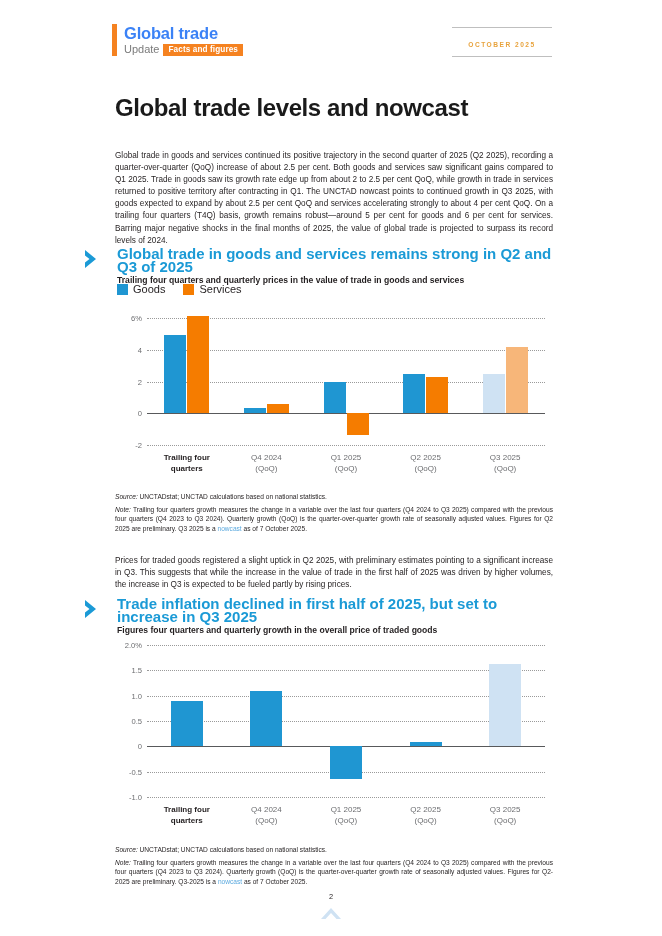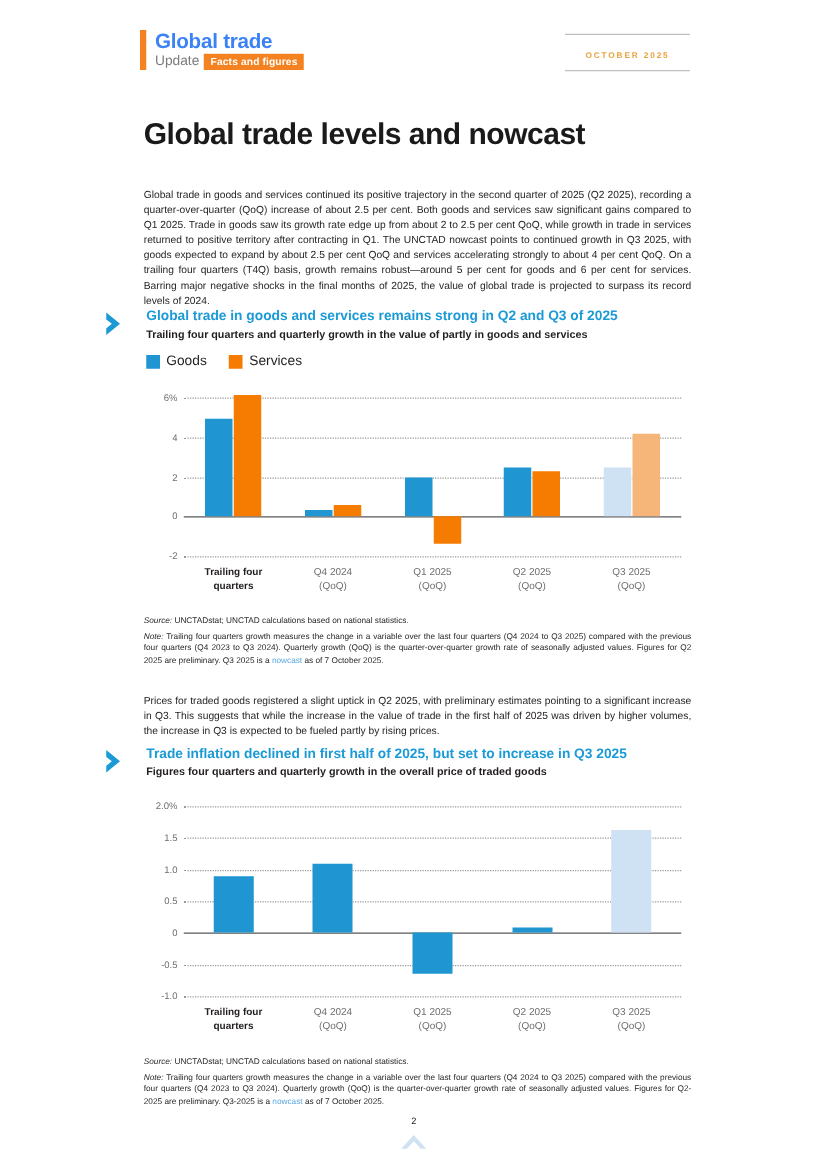--- a/index.html
+++ b/index.html
@@ -53,7 +53,7 @@
   }
   .brand-sub {
     display: flex;
-    align-items: flex-start;
+    align-items: flex-end;
     gap: 4px;
     margin-top: 1px;
   }

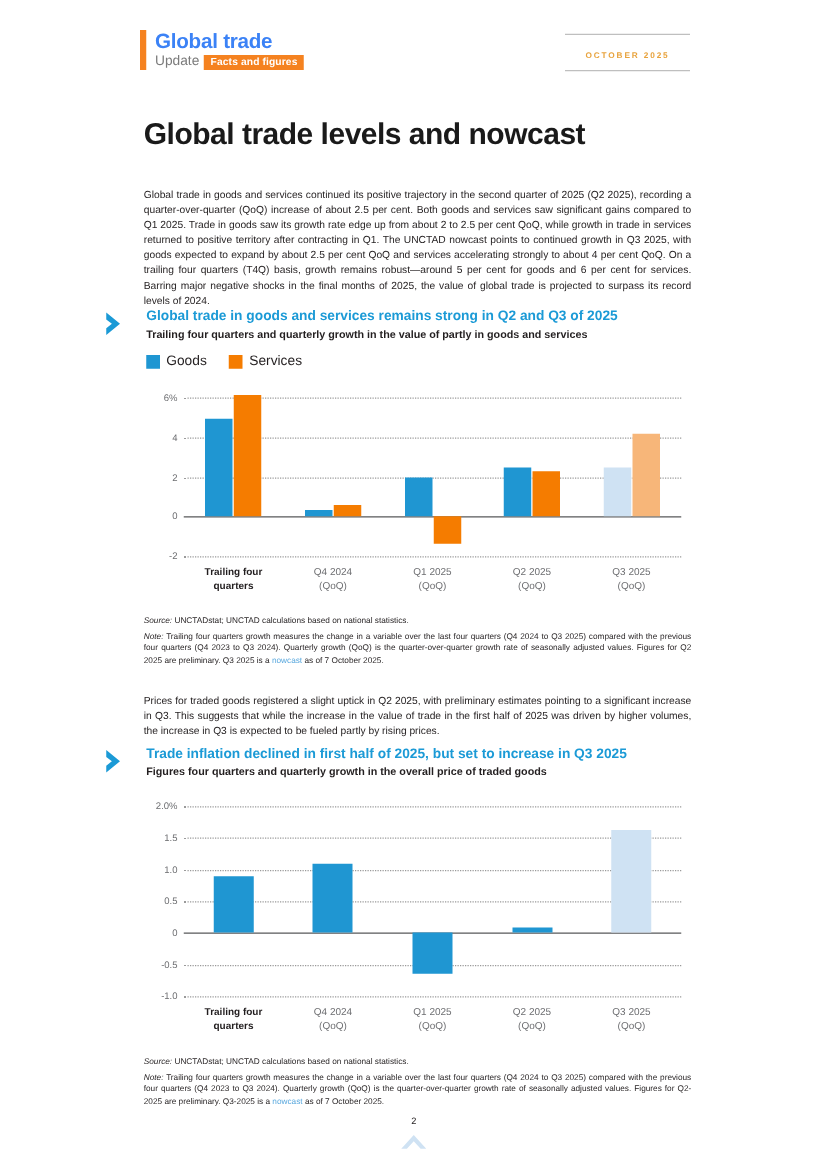--- a/index.html
+++ b/index.html
@@ -127,7 +127,7 @@
   }
   .section-text { margin-left: 33px; }
   .section-title {
-    font-size: 11px;
+    font-size: 15px;
     font-weight: bold;
     color: #1b9ad6;
     line-height: 13px;

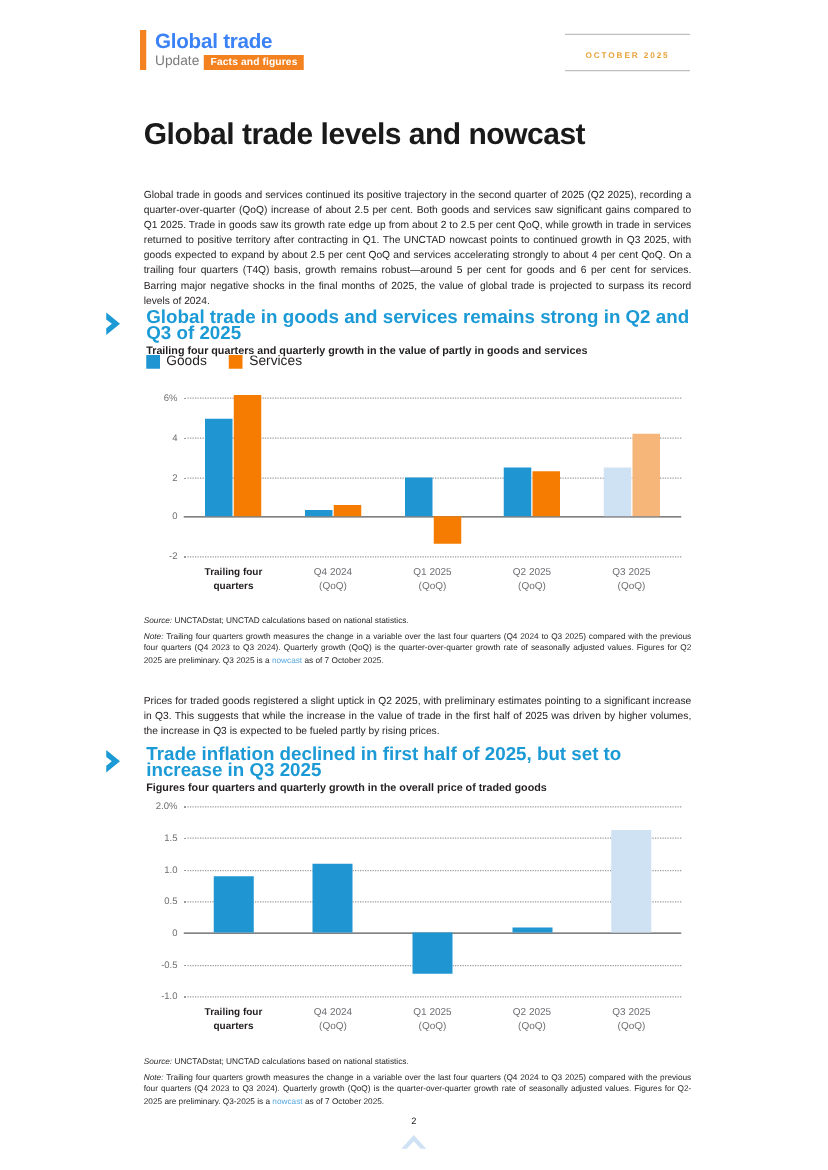--- a/index.html
+++ b/index.html
@@ -278,7 +278,7 @@
     </svg>
     <div class="section-text">
       <span class="section-title">Global trade in goods and services remains strong in Q2 and Q3 of 2025</span>
-      <span class="section-sub">Trailing four quarters and quarterly growth in the value of partly in goods and services</span>
+      <span class="section-sub">Trailing four quarters and quarterly prices in the value of trade in goods and services</span>
     </div>
   </div>
 

